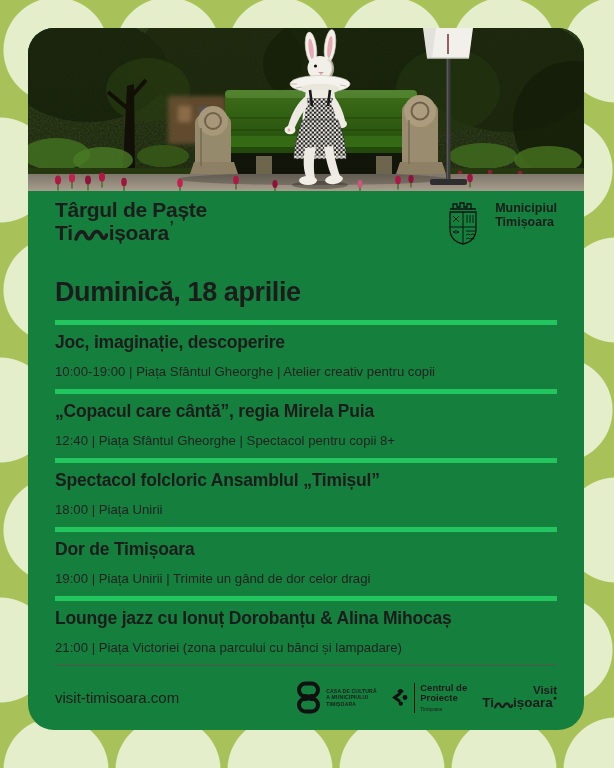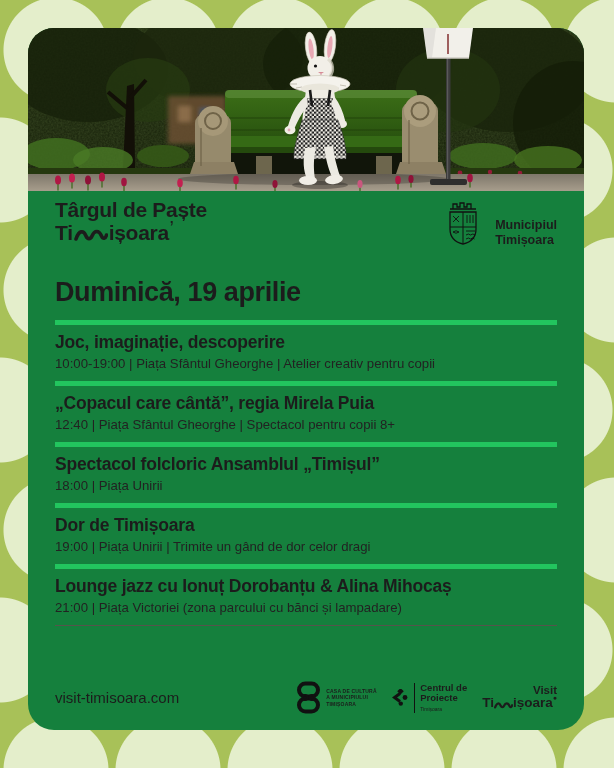--- a/index.html
+++ b/index.html
@@ -29,7 +29,7 @@
   .brand-line2 .wave { margin:6px 1px 0; }
   .brand-mark { font-size:14px; margin-left:1px; transform:translateY(-6px); display:inline-block; }
 
-  .muni { display:flex; align-items:flex-end; gap:14px; margin-top:3px; }
+  .muni { display:flex; align-items:flex-start; gap:14px; margin-top:3px; }
   .muni-text { font-size:12.5px; font-weight:700; line-height:1.15; }
 
   .date { font-size:27px; font-weight:800; letter-spacing:-0.4px; line-height:30px; margin-top:30px; }

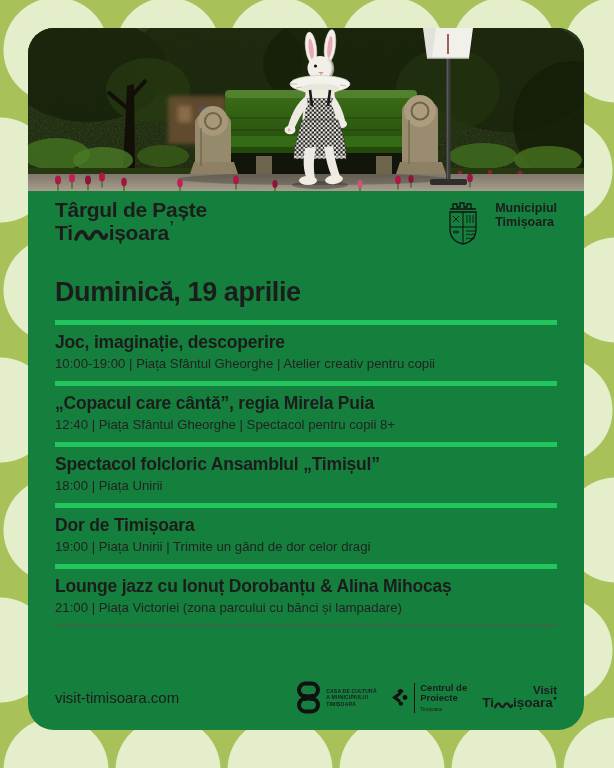--- a/index.html
+++ b/index.html
@@ -273,7 +273,7 @@
       </div>
     </div>
 
-    <h1 class="date">Duminică, 19 aprilie</h1>
+    <h1 class="date">Duminică, 18 aprilie</h1>
 
     <div class="events">
 

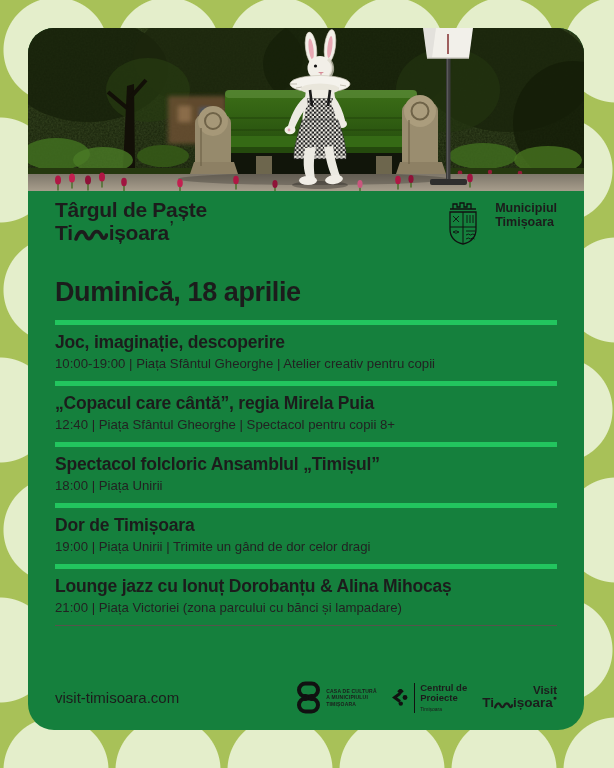--- a/index.html
+++ b/index.html
@@ -37,7 +37,7 @@
   .events { margin-top:13px; border-bottom:1px solid #55544b; }
   .event { border-top:5px solid #22c55e; padding:7px 0 9px; }
   .event-title { font-size:17.5px; font-weight:700; letter-spacing:-0.2px; line-height:20px; }
-  .event-details { font-size:13.2px; line-height:16px; margin-top:4px; color:#222; }
+  .event-details { font-size:13.2px; line-height:16px; margin-top:12px; color:#222; }
 
   .footer {
     position:absolute; left:27px; right:27px; bottom:16px;

